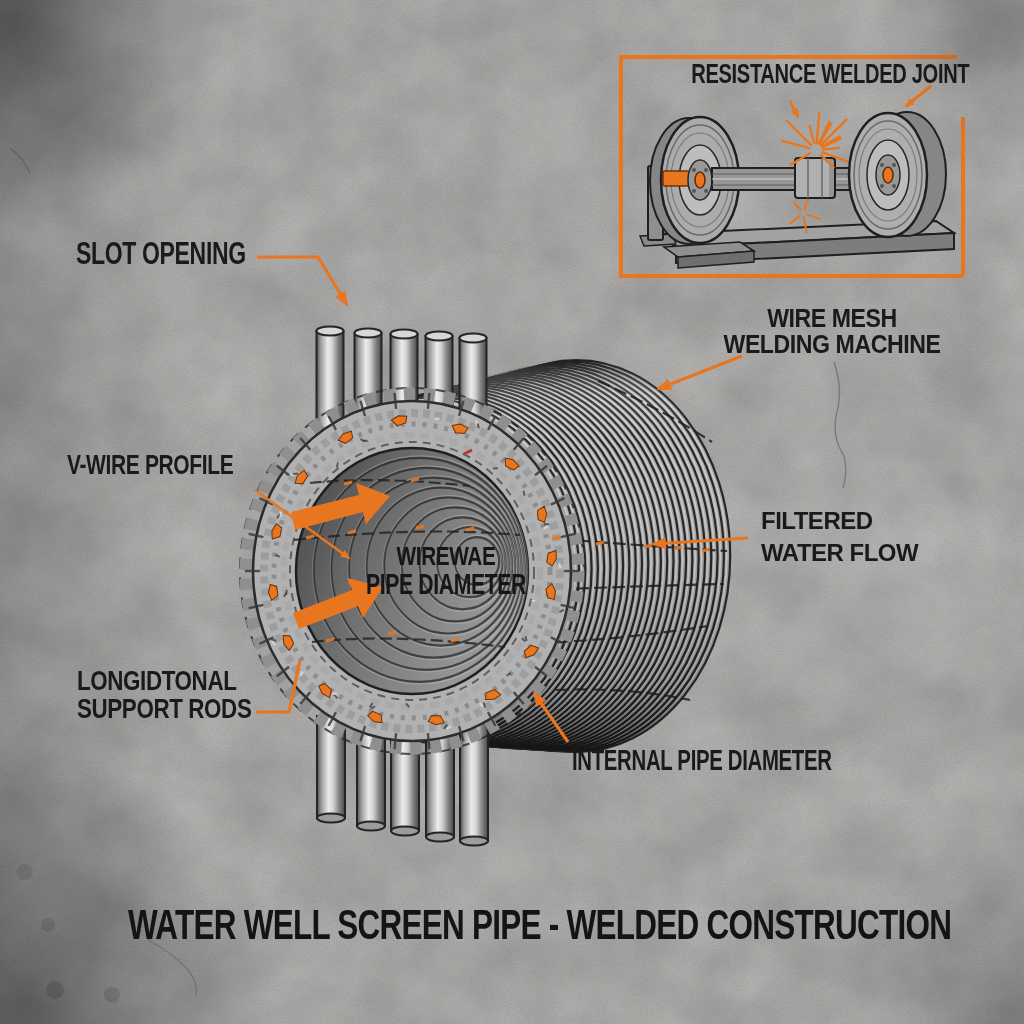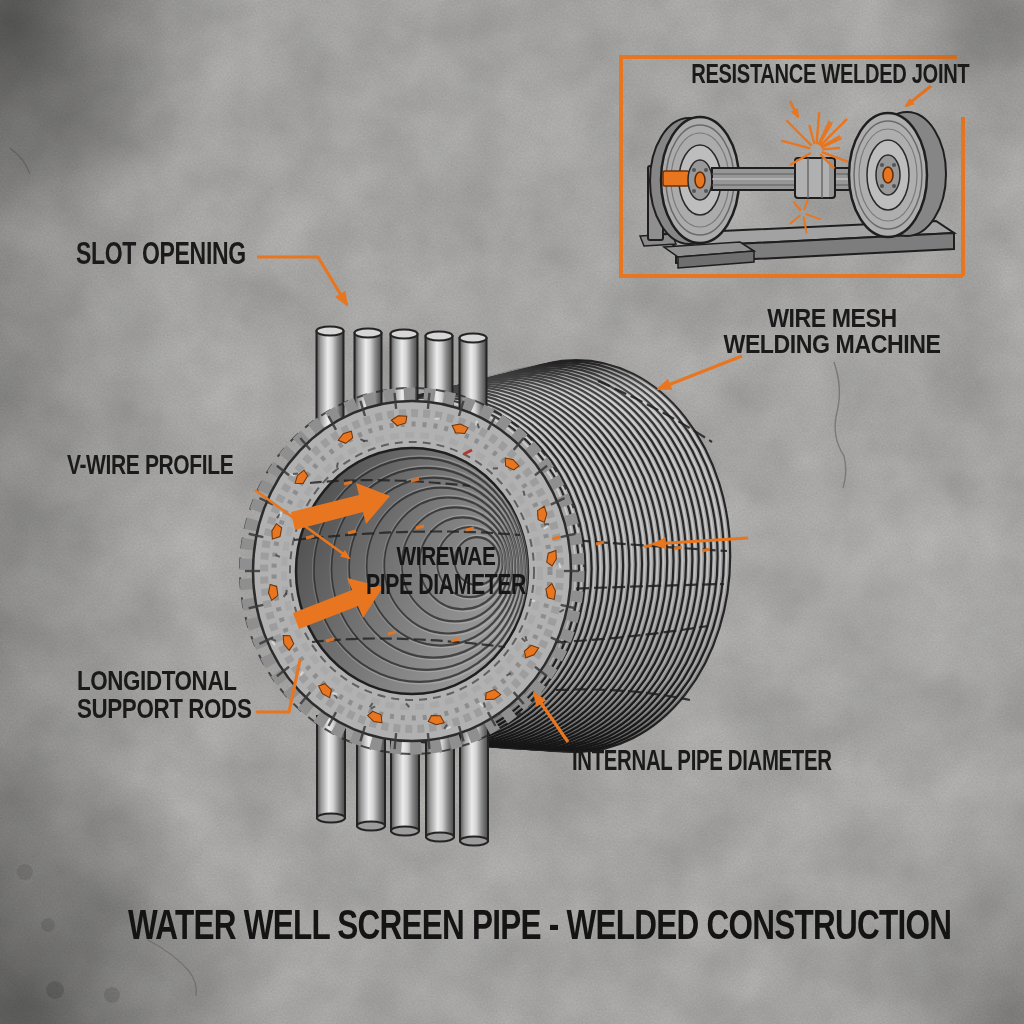--- a/index.html
+++ b/index.html
@@ -404,6 +404,10 @@
       <div>WELDING MACHINE</div>
     </div>
     <div class="lbl" id="lbl-vwire">V-WIRE PROFILE</div>
+    <div class="lbl" id="lbl-filtered">
+      <div>FILTERED</div>
+      <div>WATER FLOW</div>
+    </div>
     <div class="lbl" id="lbl-center1">WIREWAE</div>
     <div class="lbl" id="lbl-center2">PIPE DIAMETER</div>
     <div class="lbl" id="lbl-longi">

